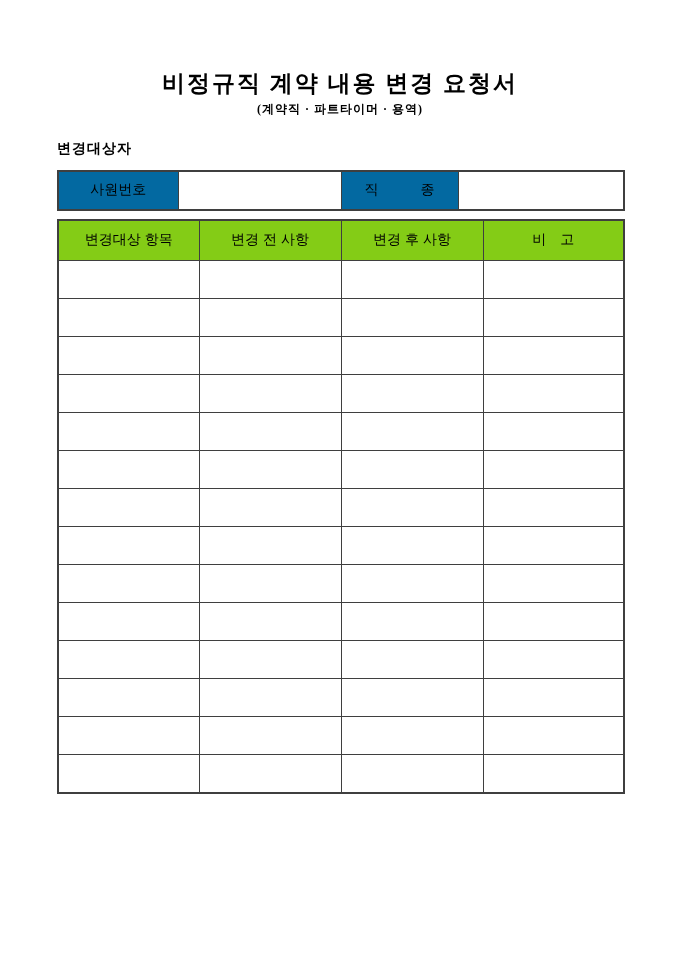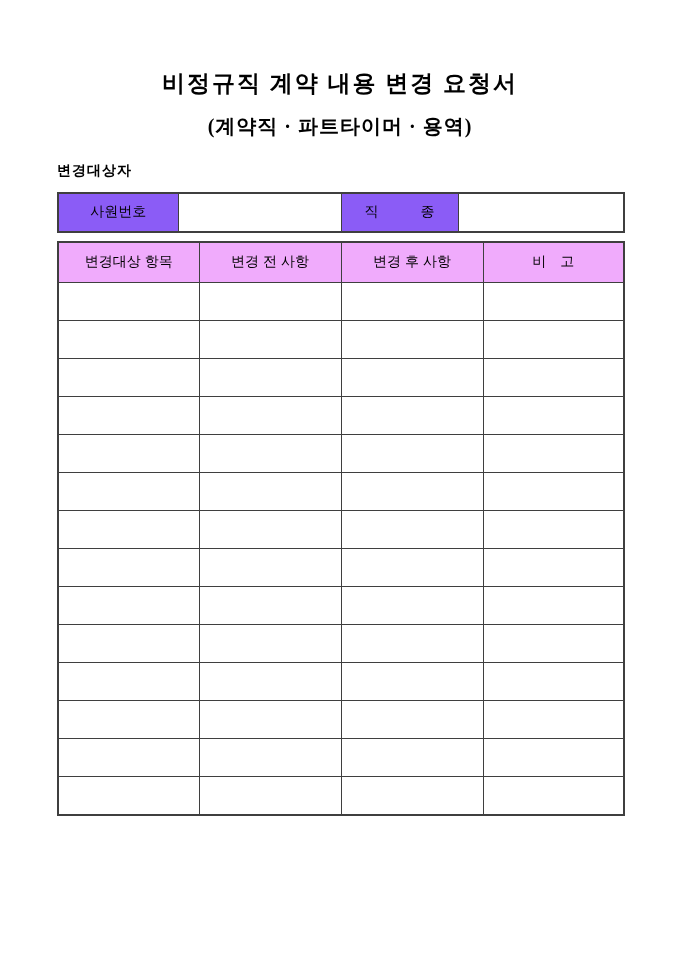--- a/index.html
+++ b/index.html
@@ -32,11 +32,11 @@
     white-space: nowrap;
   }
   .doc-subtitle {
-    margin-top: 16px;
+    margin-top: 4px;
     text-align: center;
     font-family: "Liberation Serif", serif;
     font-weight: bold;
-    font-size: 20px;
+    font-size: 12px;
     line-height: 1.2;
     letter-spacing: 1px;
   }

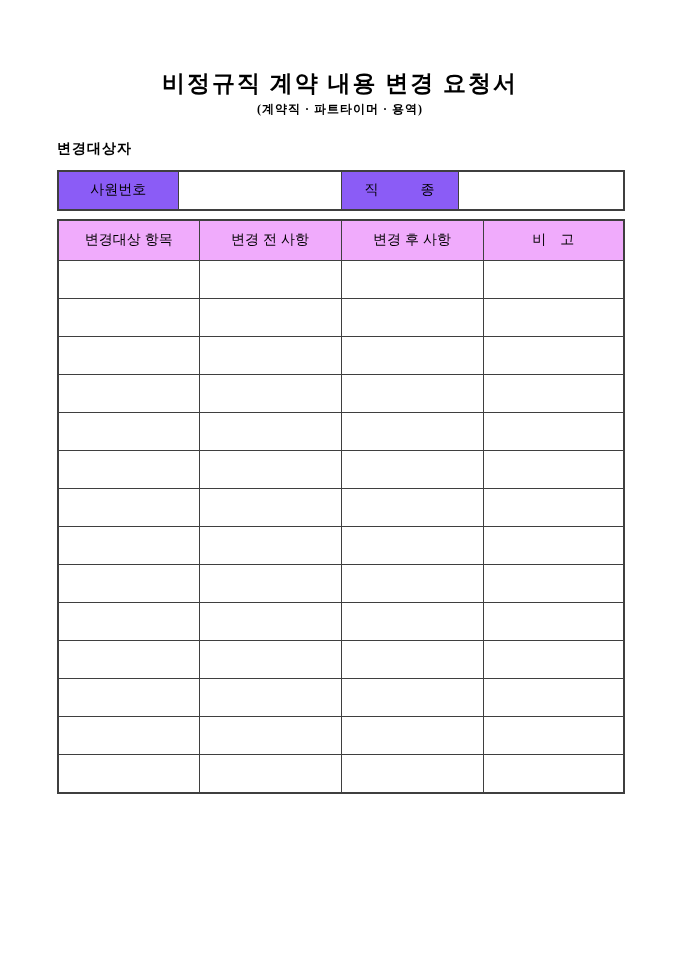--- a/index.html
+++ b/index.html
@@ -65,7 +65,7 @@
     overflow: hidden;
   }
   .subject-table td { height: 37px; }
-  .label-cell { background: #8b5cf6; }
+  .label-cell { background: #0369a1; }
   .value-cell { background: #ffffff; text-align: left; padding: 0 6px; }
   .change-table th { height: 39px; background: #f0abfc; }
   .change-table td { height: 37px; background: #ffffff; }

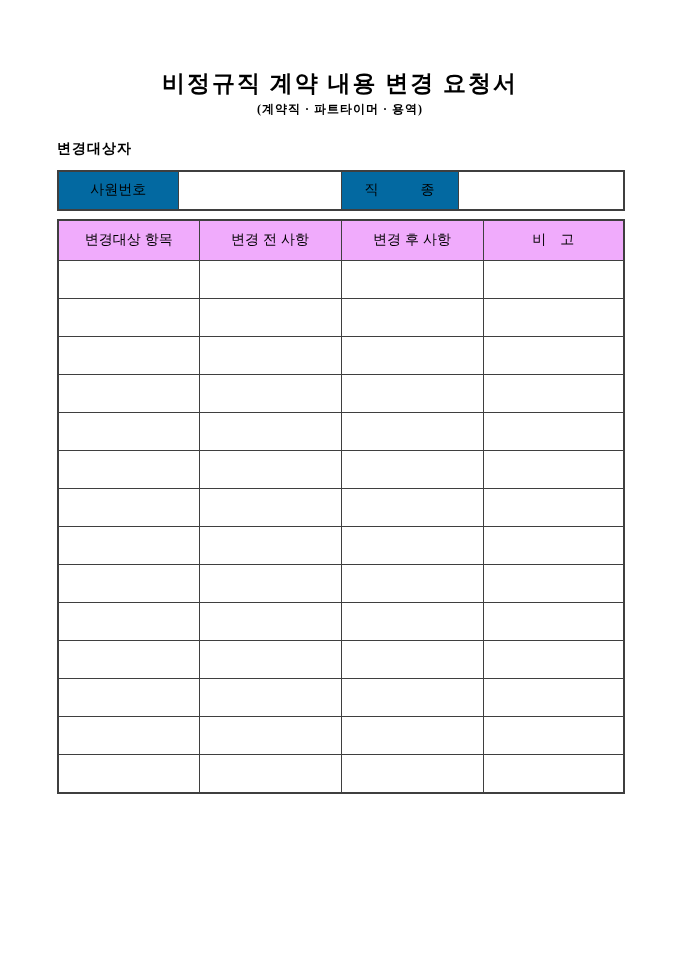--- a/index.html
+++ b/index.html
@@ -67,7 +67,7 @@
   .subject-table td { height: 37px; }
   .label-cell { background: #0369a1; }
   .value-cell { background: #ffffff; text-align: left; padding: 0 6px; }
-  .change-table th { height: 39px; background: #f0abfc; }
+  .change-table th { height: 39px; background: #84cc16; }
   .change-table td { height: 37px; background: #ffffff; }
 </style>
 </head>

